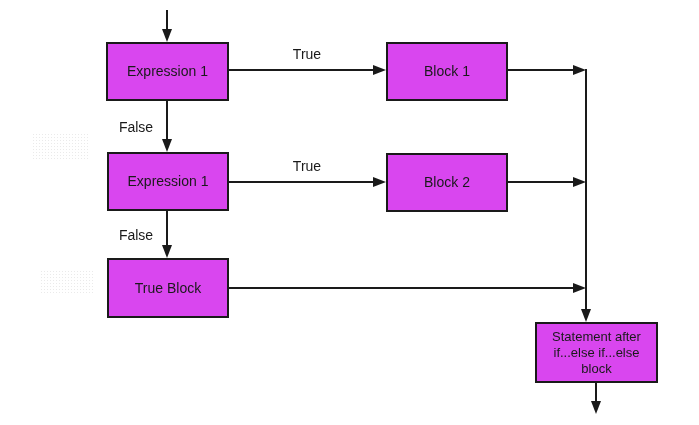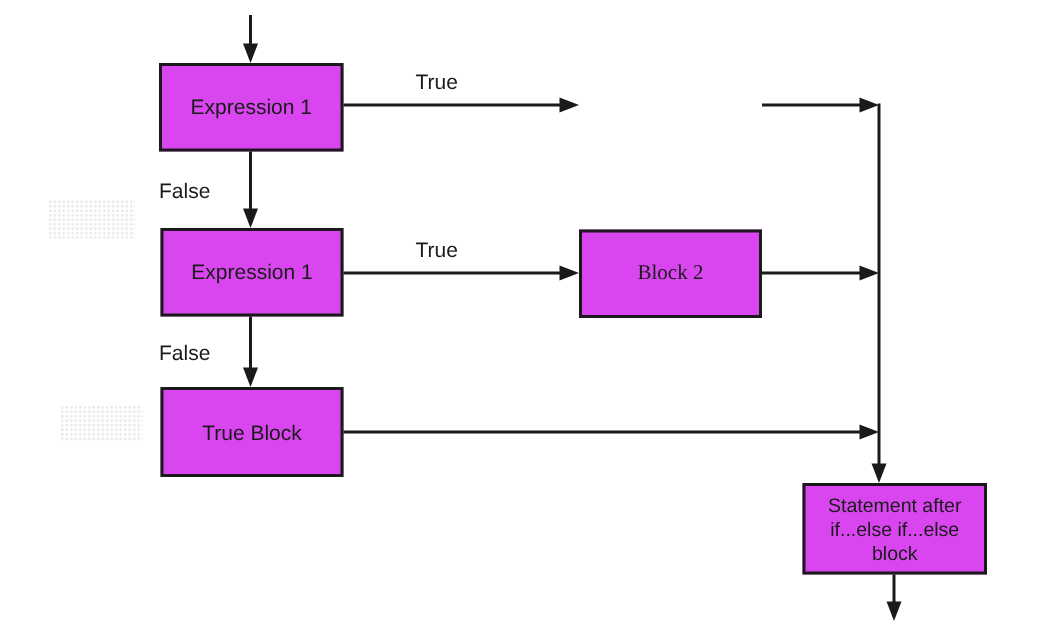--- a/index.html
+++ b/index.html
@@ -45,7 +45,7 @@
     position: absolute;
     font-size: 14px;
     width: 60px;
-    text-align: left;
+    text-align: center;
   }
   .smudge {
     position: absolute;

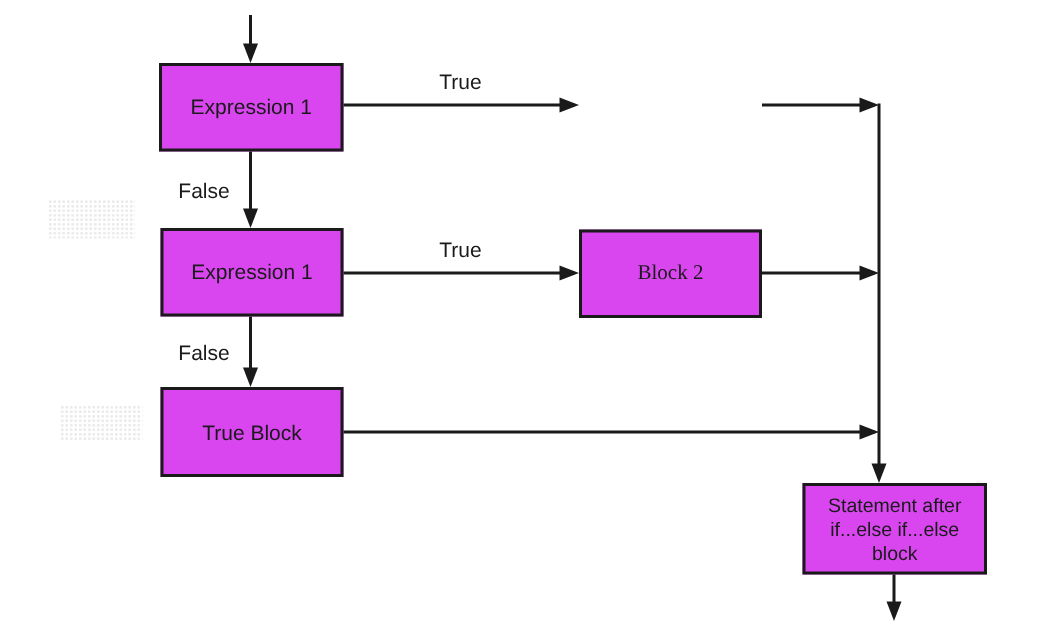--- a/index.html
+++ b/index.html
@@ -73,6 +73,9 @@
   <div class="hline" style="left:229px; top:69px; width:146px;"></div>
   <div class="ah-right" style="left:373px; top:65px;"></div>
 
+  <div class="box" style="left:386px; top:42px; width:122px; height:59px;">
+    <span>Block 1</span>
+  </div>
 
   <div class="hline" style="left:508px; top:69px; width:66px;"></div>
   <div class="ah-right" style="left:573px; top:65px;"></div>

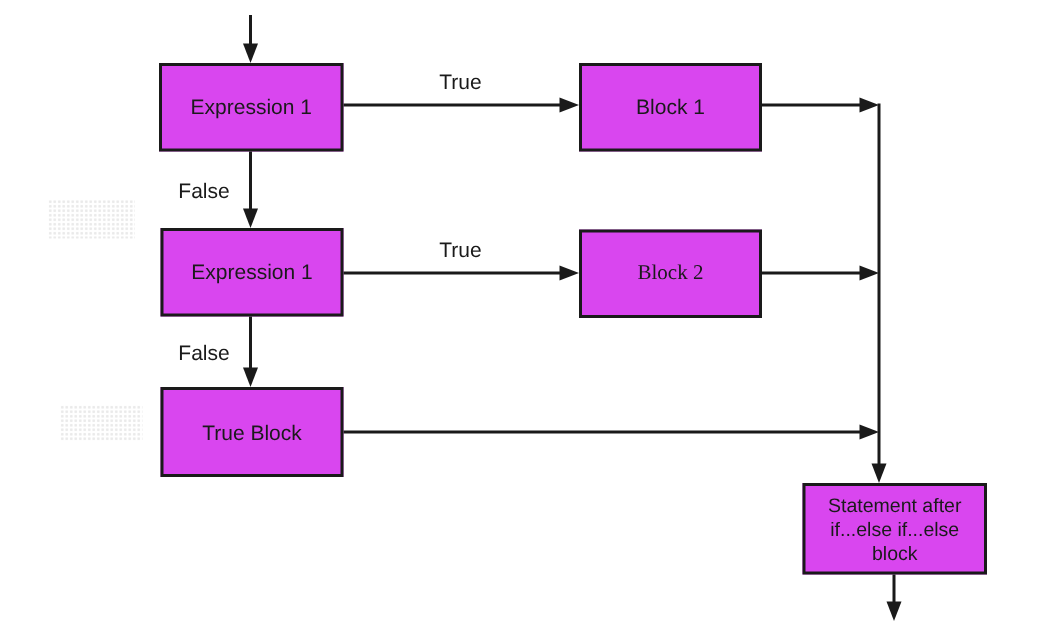--- a/index.html
+++ b/index.html
@@ -95,7 +95,7 @@
   <div class="hline" style="left:229px; top:181px; width:146px;"></div>
   <div class="ah-right" style="left:373px; top:177px;"></div>
 
-  <div class="box" style="left:386px; top:153px; width:122px; height:59px;font-family:Liberation Serif, serif;">
+  <div class="box" style="left:386px; top:153px; width:122px; height:59px;">
     <span>Block 2</span>
   </div>
 

